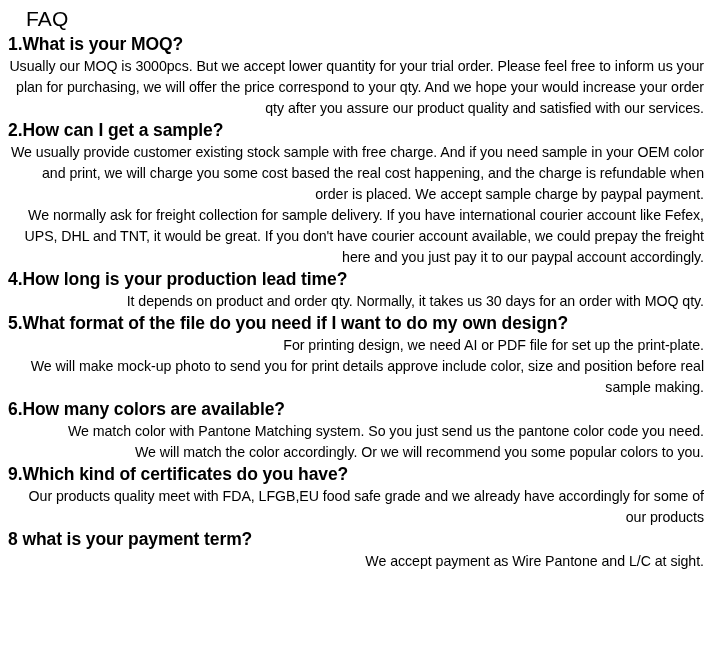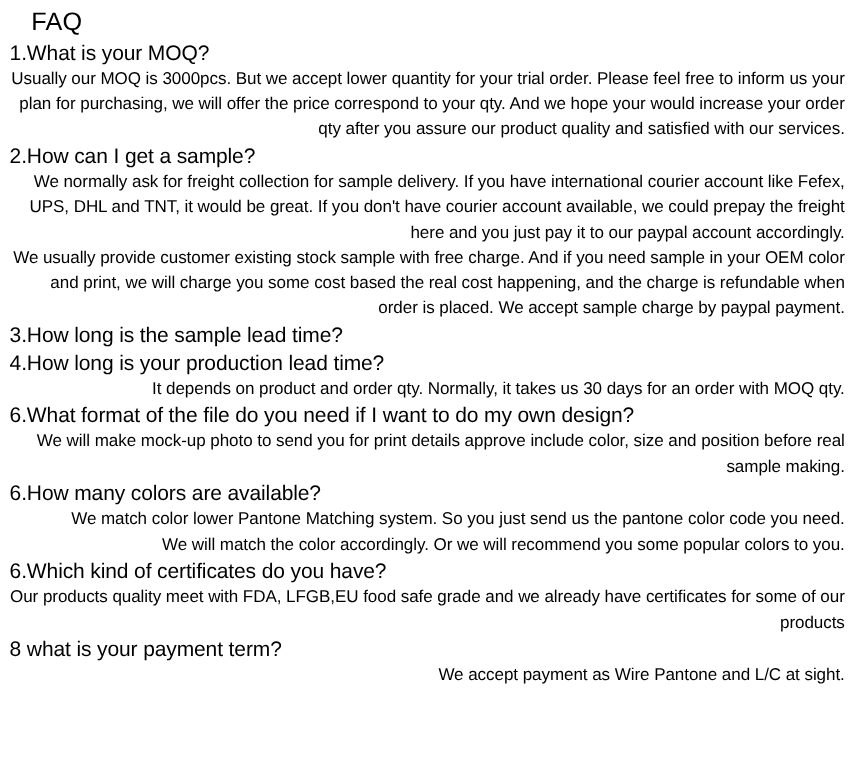--- a/index.html
+++ b/index.html
@@ -35,7 +35,7 @@
   }
   .question {
     font-size: 17.5px;
-    font-weight: normal;
+    font-weight: bold;
     line-height: 23px;
     margin: 0;
     letter-spacing: -0.1px;

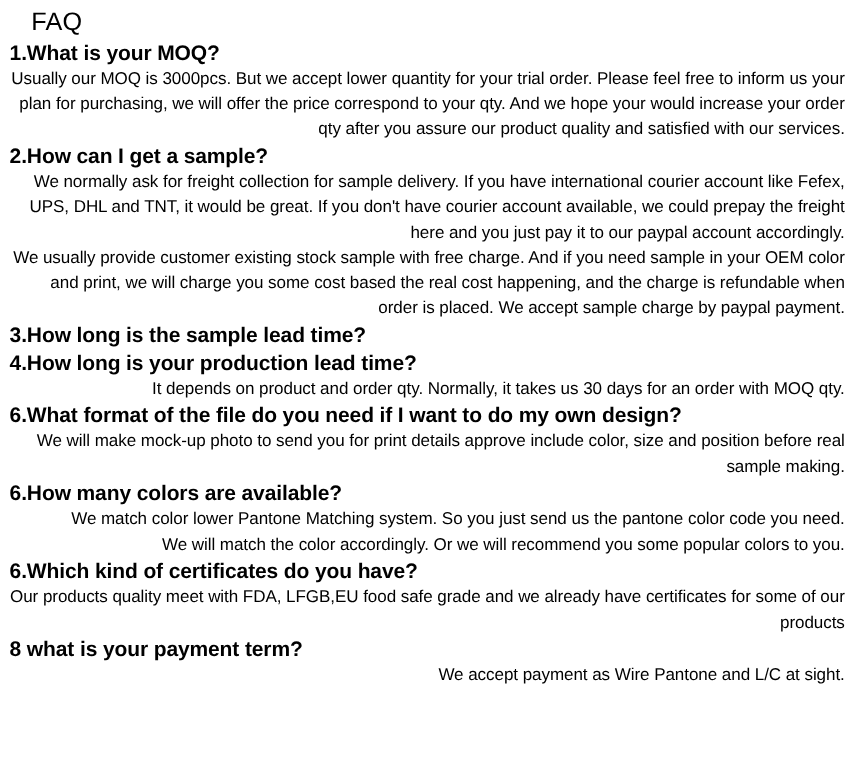--- a/index.html
+++ b/index.html
@@ -61,8 +61,8 @@
       </div>
       <div class="qa-block">
         <div class="question">2.How can I get a sample?</div>
+        <div class="answer">We usually provide customer existing stock sample with free charge. And if you need sample in your OEM color and print, we will charge you some cost based the real cost happening, and the charge is refundable when order is placed. We accept sample charge by paypal payment.</div>
         <div class="answer">We normally ask for freight collection for sample delivery. If you have international courier account like Fefex, UPS, DHL and TNT, it would be great. If you don't have courier account available, we could prepay the freight here and you just pay it to our paypal account accordingly.</div>
-        <div class="answer">We usually provide customer existing stock sample with free charge. And if you need sample in your OEM color and print, we will charge you some cost based the real cost happening, and the charge is refundable when order is placed. We accept sample charge by paypal payment.</div>
       </div>
       <div class="qa-block">
         <div class="question">3.How long is the sample lead time?</div>

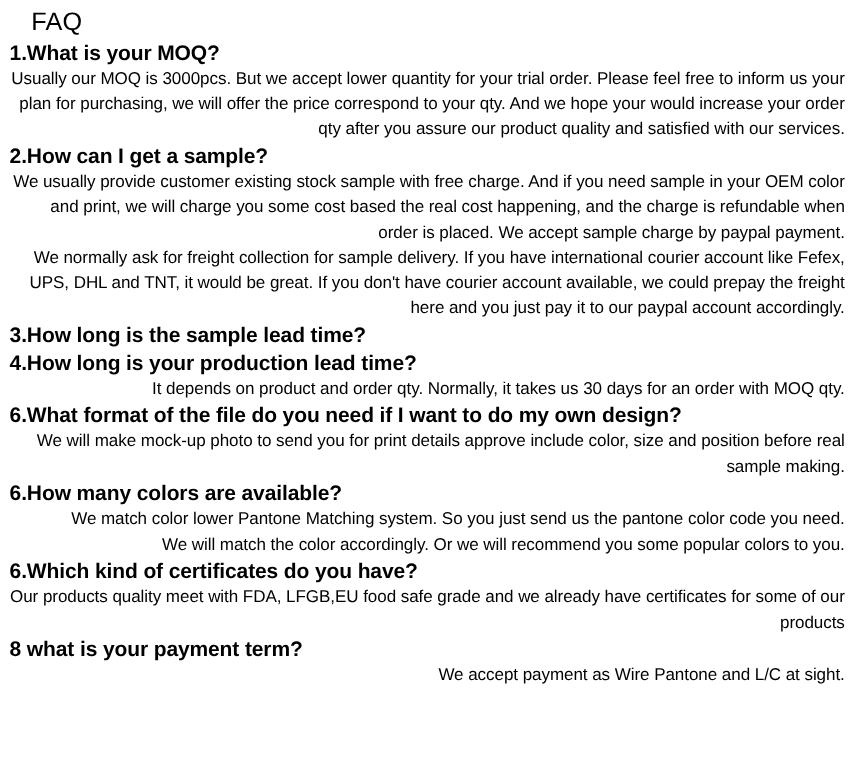--- a/index.html
+++ b/index.html
@@ -65,7 +65,6 @@
         <div class="answer">We normally ask for freight collection for sample delivery. If you have international courier account like Fefex, UPS, DHL and TNT, it would be great. If you don't have courier account available, we could prepay the freight here and you just pay it to our paypal account accordingly.</div>
       </div>
       <div class="qa-block">
-        <div class="question">3.How long is the sample lead time?</div>
       </div>
       <div class="qa-block">
         <div class="question">4.How long is your production lead time?</div>

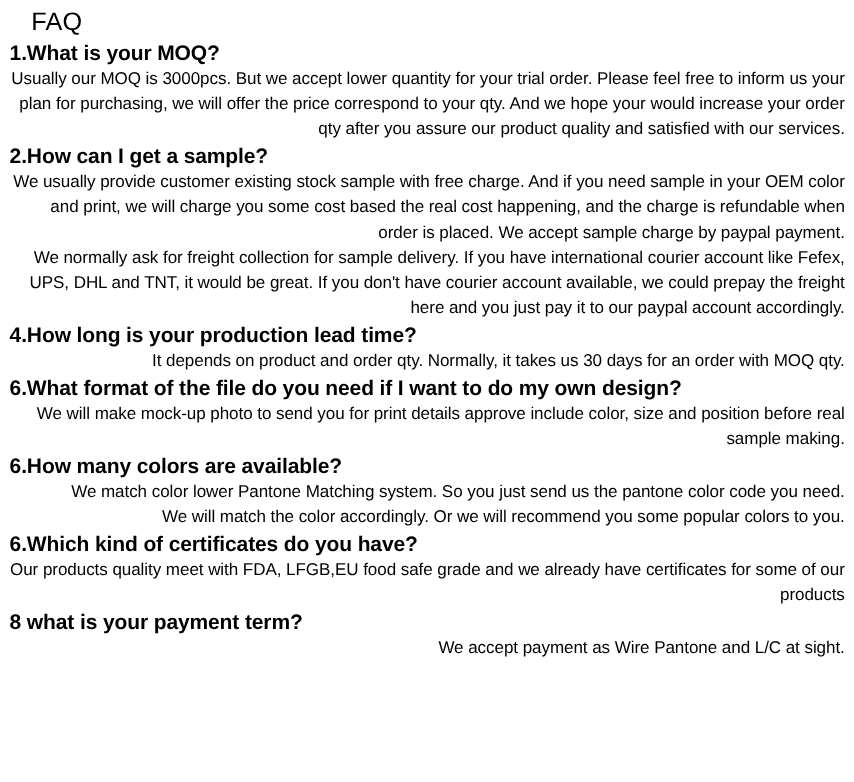--- a/index.html
+++ b/index.html
@@ -71,7 +71,7 @@
         <div class="answer">It depends on product and order qty. Normally, it takes us 30 days for an order with MOQ qty.</div>
       </div>
       <div class="qa-block">
-        <div class="question"> 6.What format of the file do you need if I want to do my own design?</div>
+        <div class="question"> 5.What format of the file do you need if I want to do my own design?</div>
         <div class="answer">We will make mock-up photo to send you for print details approve include color, size and position before real sample making.</div>
       </div>
       <div class="qa-block">

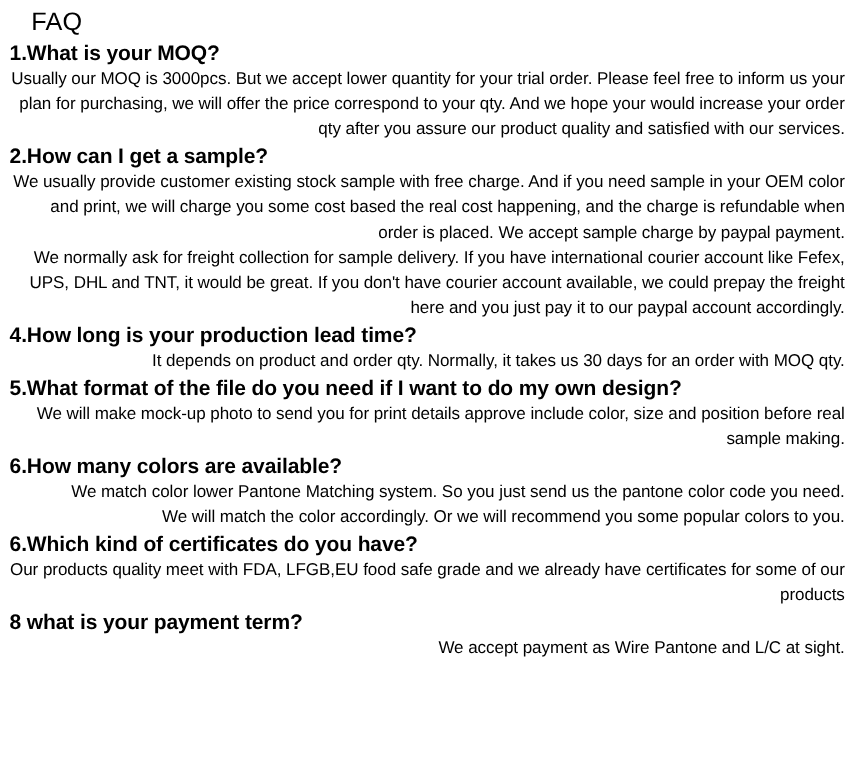--- a/index.html
+++ b/index.html
@@ -72,6 +72,7 @@
       </div>
       <div class="qa-block">
         <div class="question"> 5.What format of the file do you need if I want to do my own design?</div>
+        <div class="answer">For printing design, we need AI or PDF file for set up the print-plate.</div>
         <div class="answer">We will make mock-up photo to send you for print details approve include color, size and position before real sample making.</div>
       </div>
       <div class="qa-block">

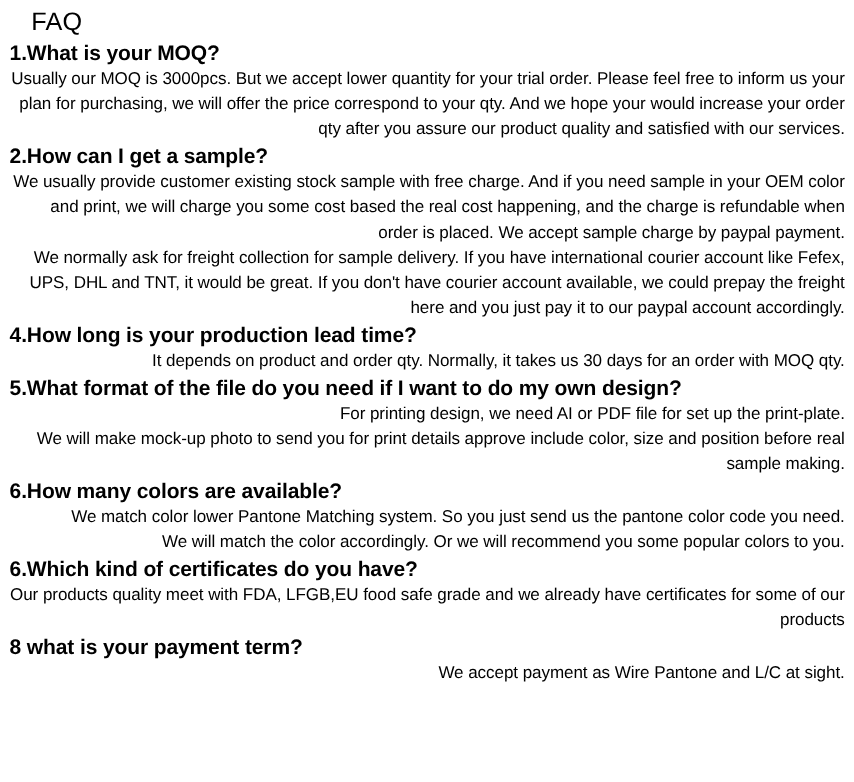--- a/index.html
+++ b/index.html
@@ -77,7 +77,7 @@
       </div>
       <div class="qa-block">
         <div class="question">6.How many colors are available?</div>
-        <div class="answer">We match color lower Pantone Matching system. So you just send us the pantone color code you need.</div>
+        <div class="answer">We match color with Pantone Matching system. So you just send us the pantone color code you need.</div>
         <div class="answer">We will match the color accordingly. Or we will recommend you some popular colors to you.</div>
       </div>
       <div class="qa-block">

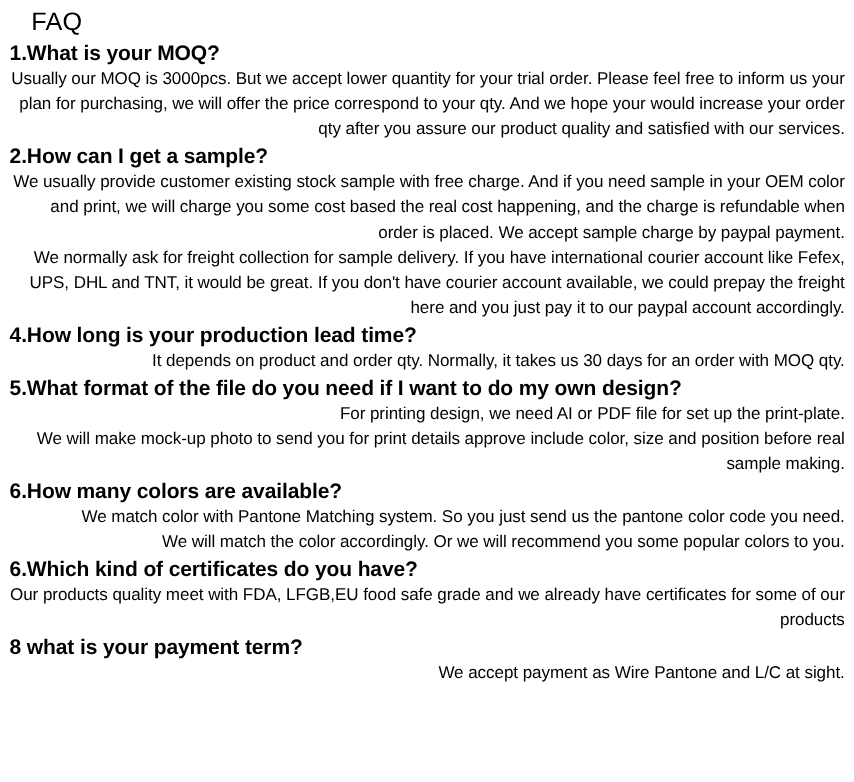--- a/index.html
+++ b/index.html
@@ -81,7 +81,7 @@
         <div class="answer">We will match the color accordingly. Or we will recommend you some popular colors to you.</div>
       </div>
       <div class="qa-block">
-        <div class="question">6.Which kind of certificates do you have?</div>
+        <div class="question">9.Which kind of certificates do you have?</div>
         <div class="answer">Our products quality meet with FDA, LFGB,EU food safe grade and we already have certificates for some of our products</div>
       </div>
       <div class="qa-block">

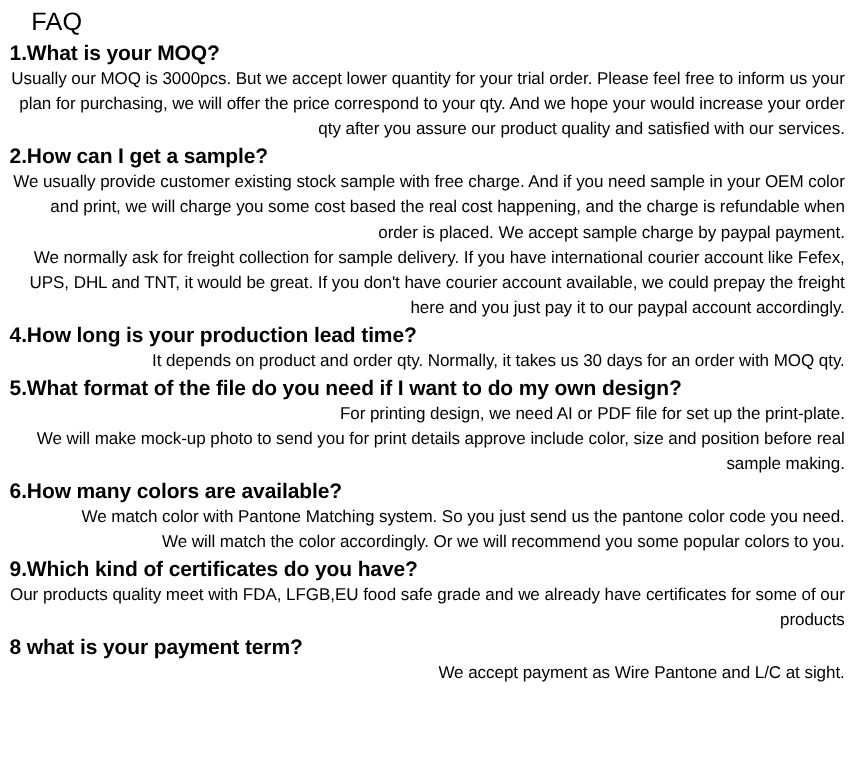--- a/index.html
+++ b/index.html
@@ -82,7 +82,7 @@
       </div>
       <div class="qa-block">
         <div class="question">9.Which kind of certificates do you have?</div>
-        <div class="answer">Our products quality meet with FDA, LFGB,EU food safe grade and we already have certificates for some of our products</div>
+        <div class="answer">Our products quality meet with FDA, LFGB,EU food safe grade and we already have accordingly for some of our products</div>
       </div>
       <div class="qa-block">
         <div class="question">8 what is your payment term?</div>

